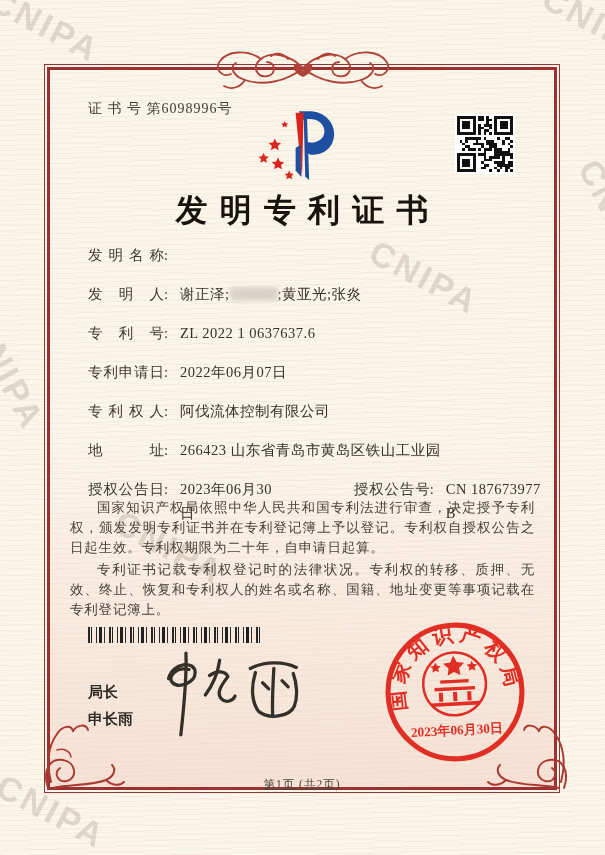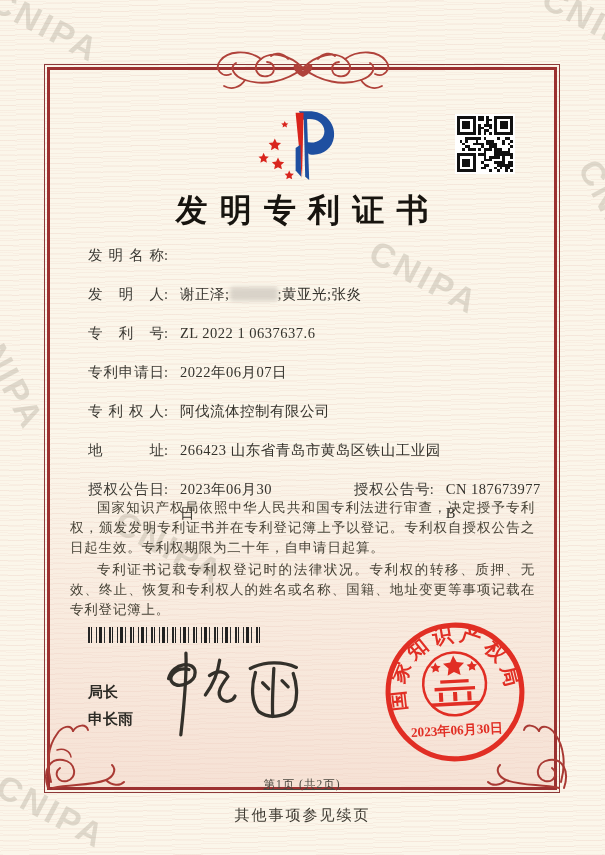--- a/index.html
+++ b/index.html
@@ -85,6 +85,7 @@
 
   <div class="frame">
 
+    <div class="cert-number">证 书 号 第6098996号</div>
 
     <div class="logo">
       <svg width="96" height="76" viewBox="0 0 120 95">

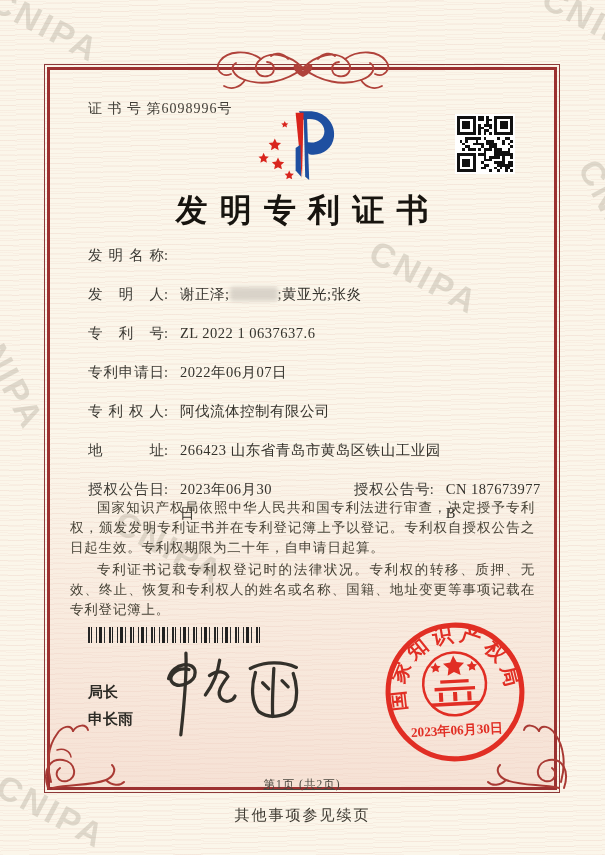--- a/index.html
+++ b/index.html
@@ -474,7 +474,6 @@
     </svg>
   </div>
 
-  <div class="continuation">其他事项参见续页</div>
 </div>
 
 </body></html>

